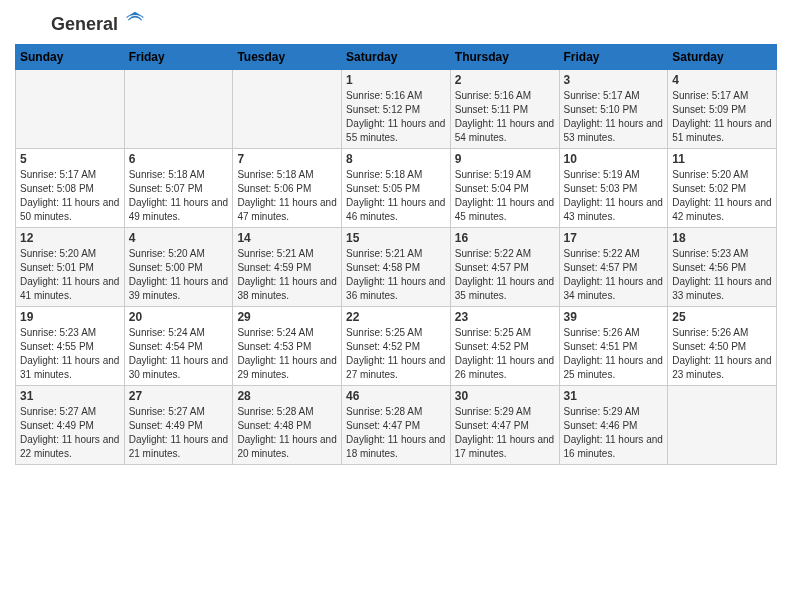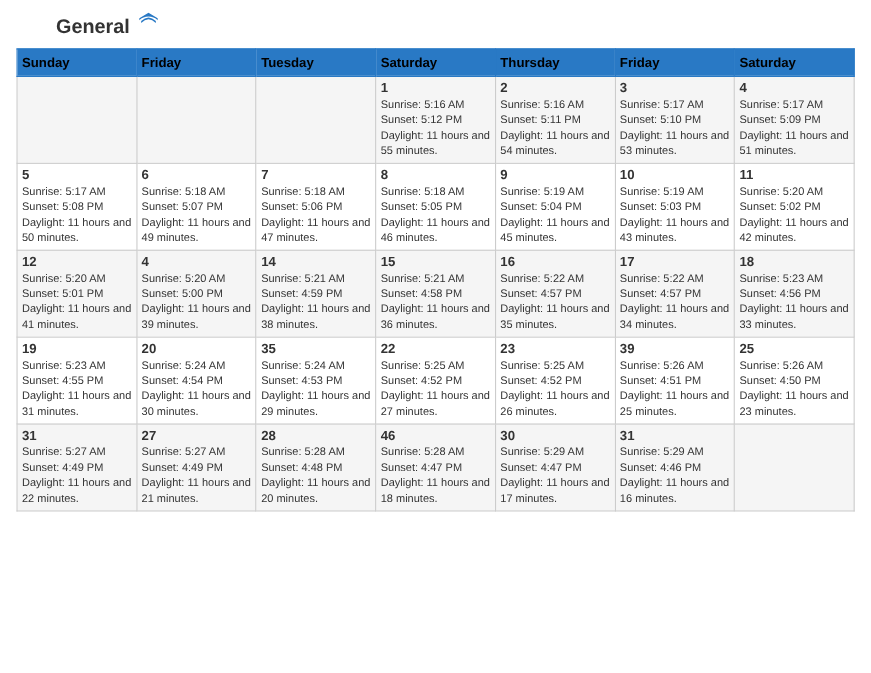--- a/index.html
+++ b/index.html
@@ -254,7 +254,7 @@
           </div>
         </td>
           <td>
-          <span class="day-num">35</span>
+          <span class="day-num">29</span>
           <div class="day-info">
             Sunrise: 5:24 AM<br>Sunset: 4:53 PM<br>Daylight: 11 hours and 29 minutes.
           </div>

